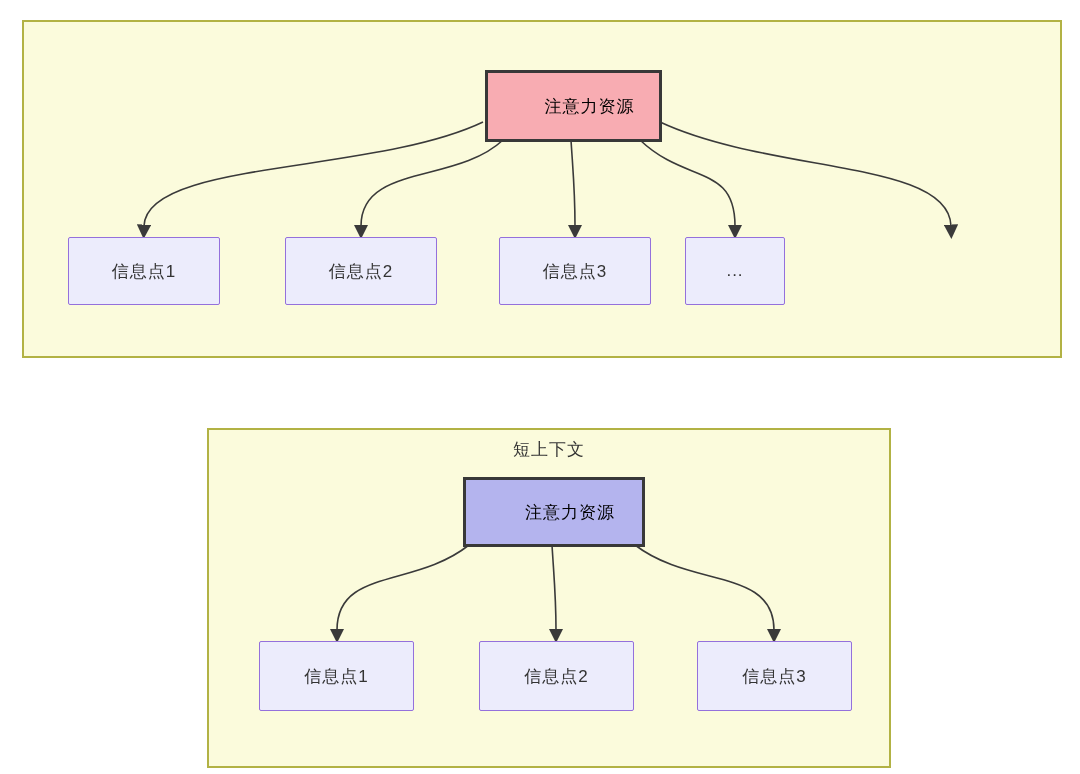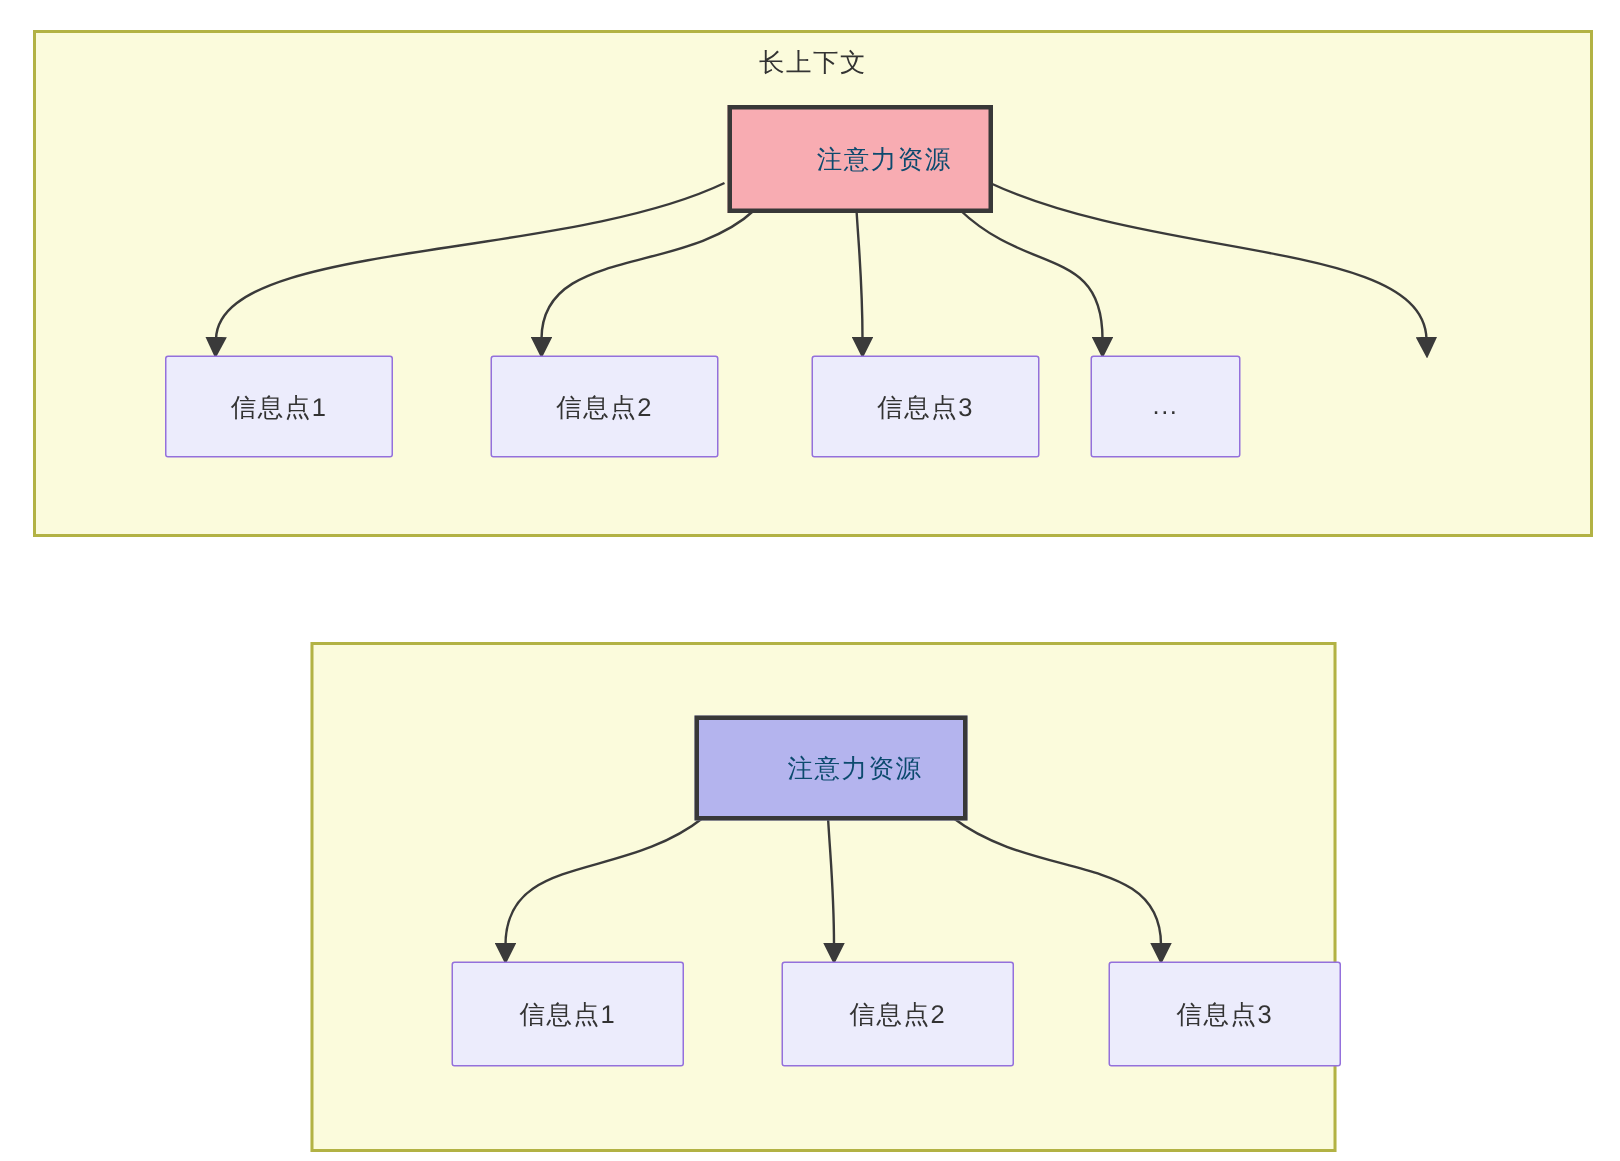--- a/index.html
+++ b/index.html
@@ -97,7 +97,6 @@
 <div class="canvas">
 
   <section class="panel panel-long">
-    <div class="panel-title">长上下文</div>
 
     <svg class="edges" viewBox="0 0 1036 334" width="1036" height="334">
       <defs>

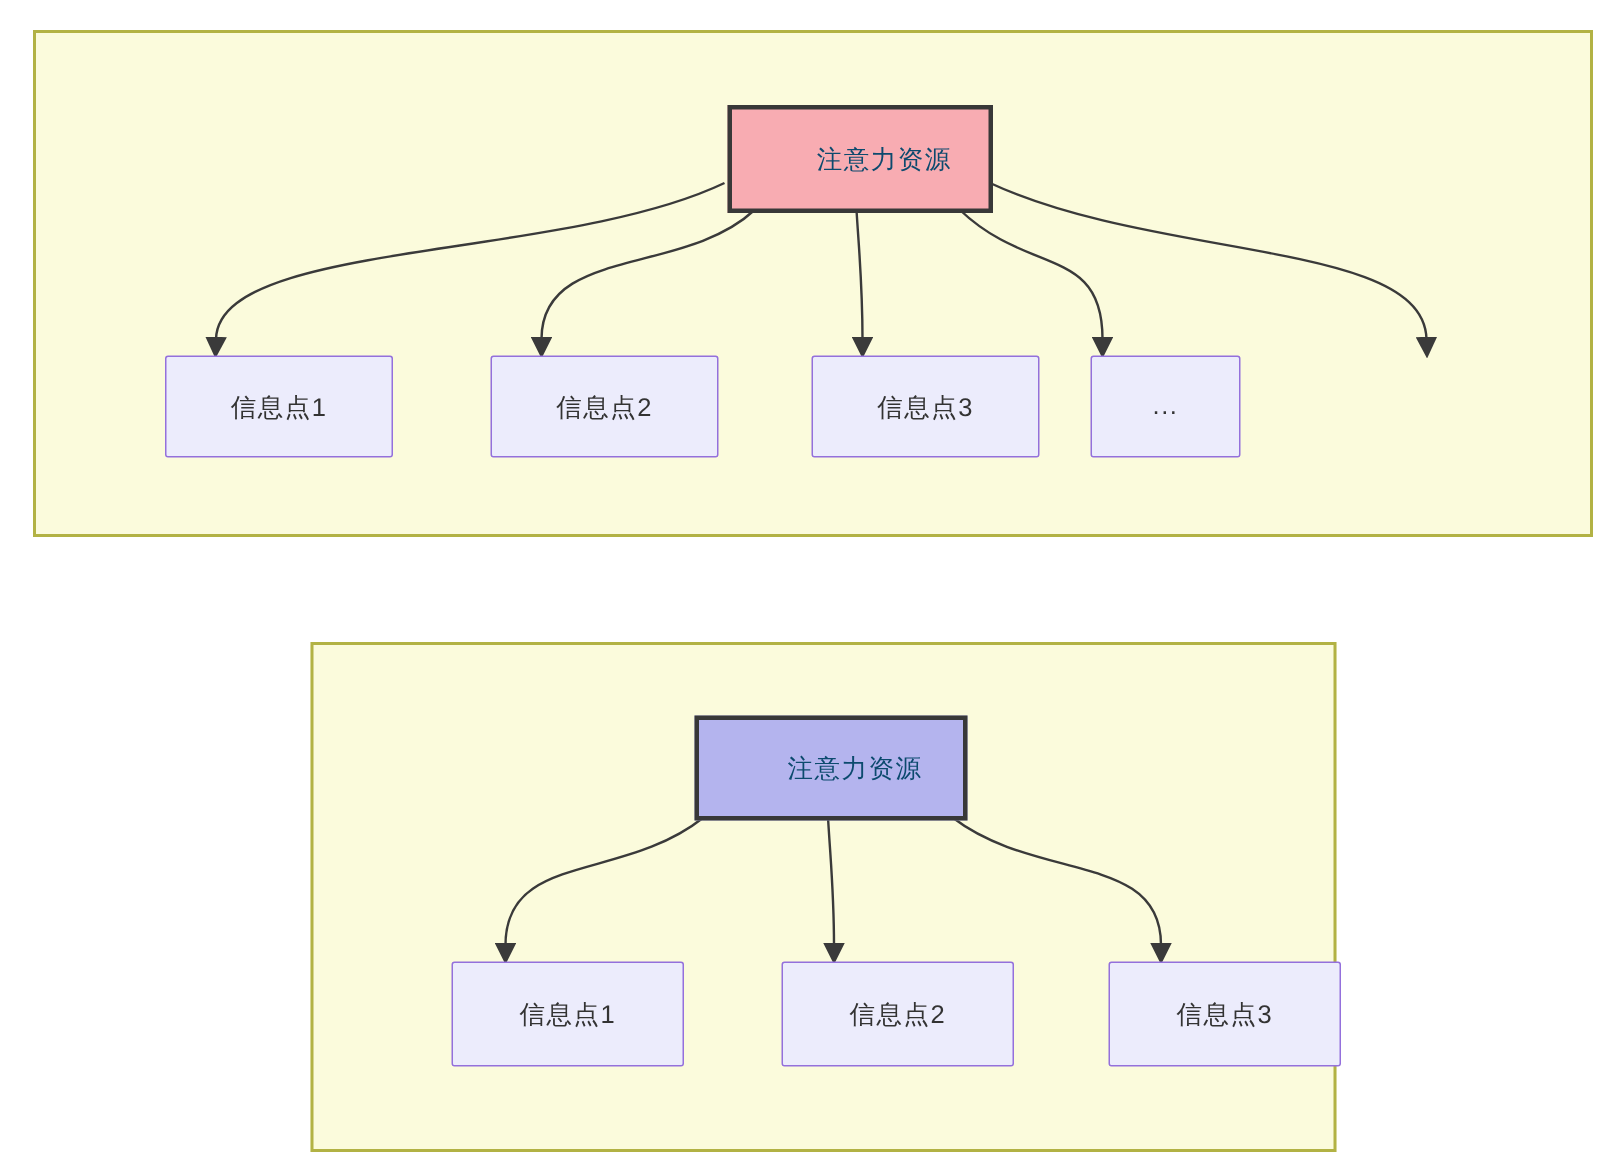--- a/index.html
+++ b/index.html
@@ -52,7 +52,7 @@
     align-items: center;
     justify-content: center;
     font-size: 17px;
-    color: #0c4a6e;
+    color: #000000;
     letter-spacing: 1px;
     padding-left: 32px;
   }

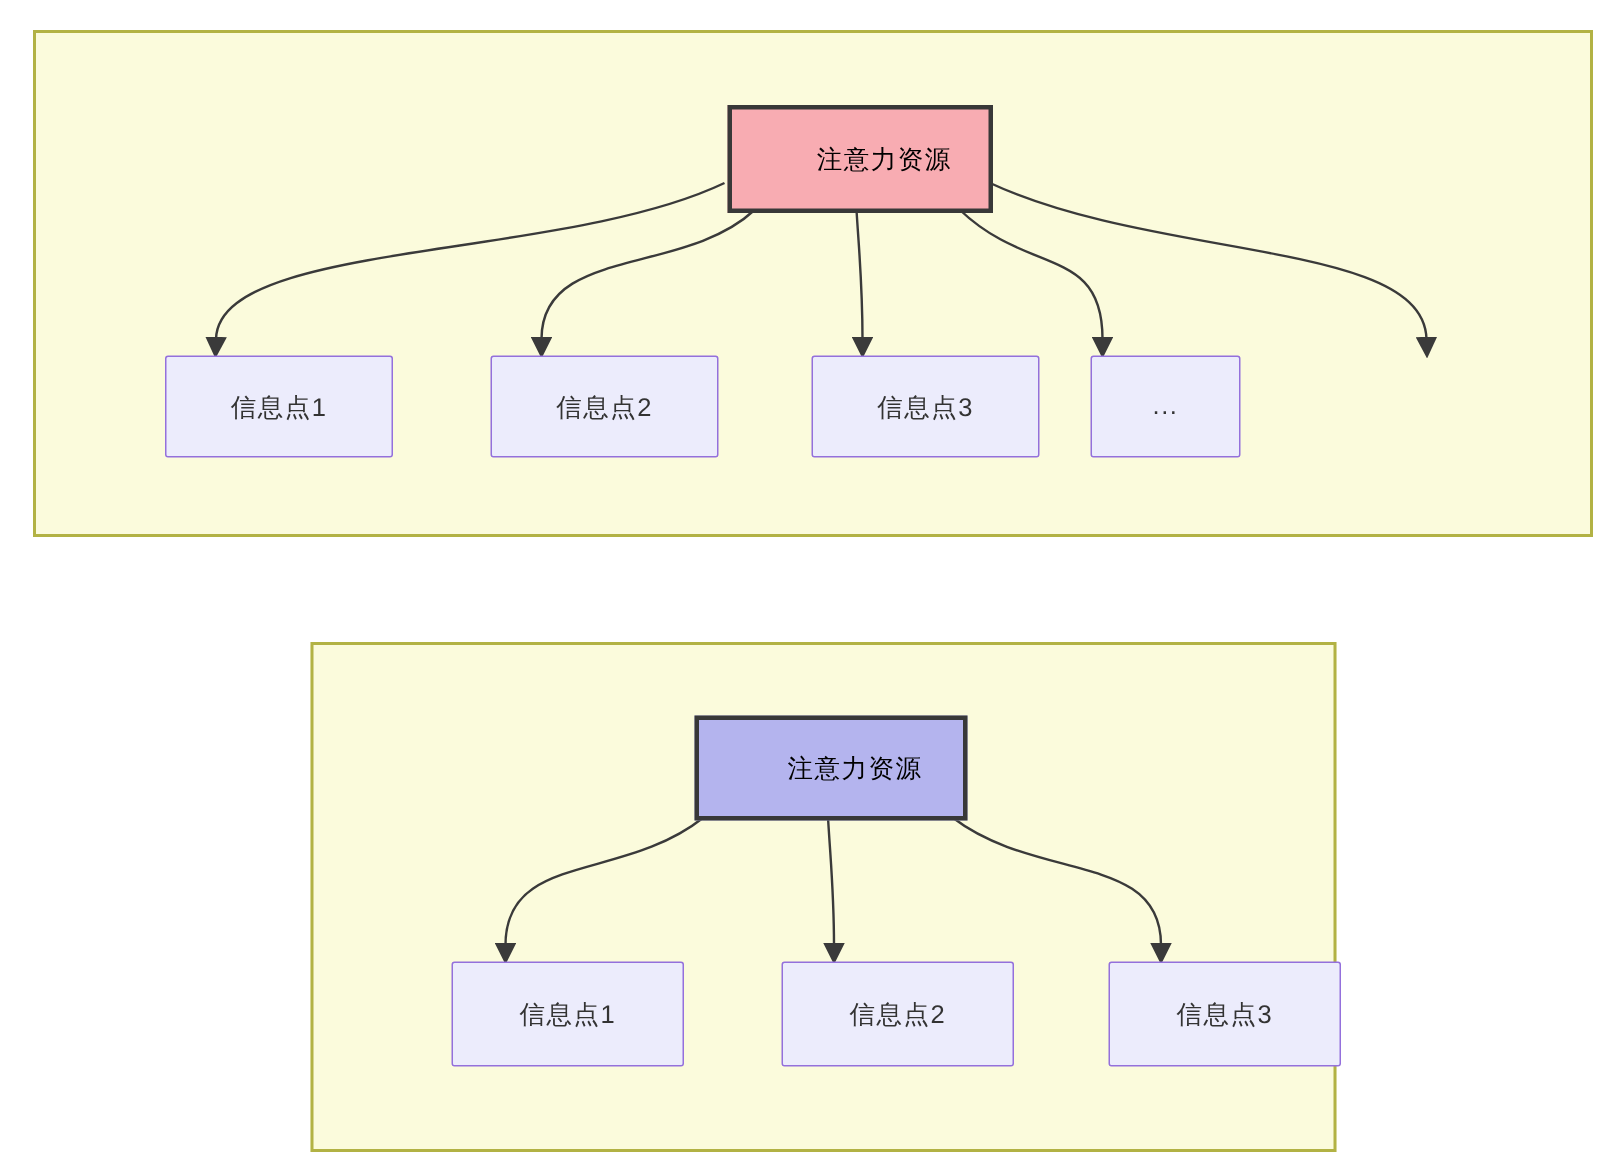--- a/index.html
+++ b/index.html
@@ -78,7 +78,6 @@
     font-size: 17px;
     color: #333333;
     letter-spacing: 1px;
-    margin-left: 42px;
   }
   .panel-long .node { top: 215px; height: 68px; width: 152px; }
   .panel-long .node.n1 { left: 44px; }

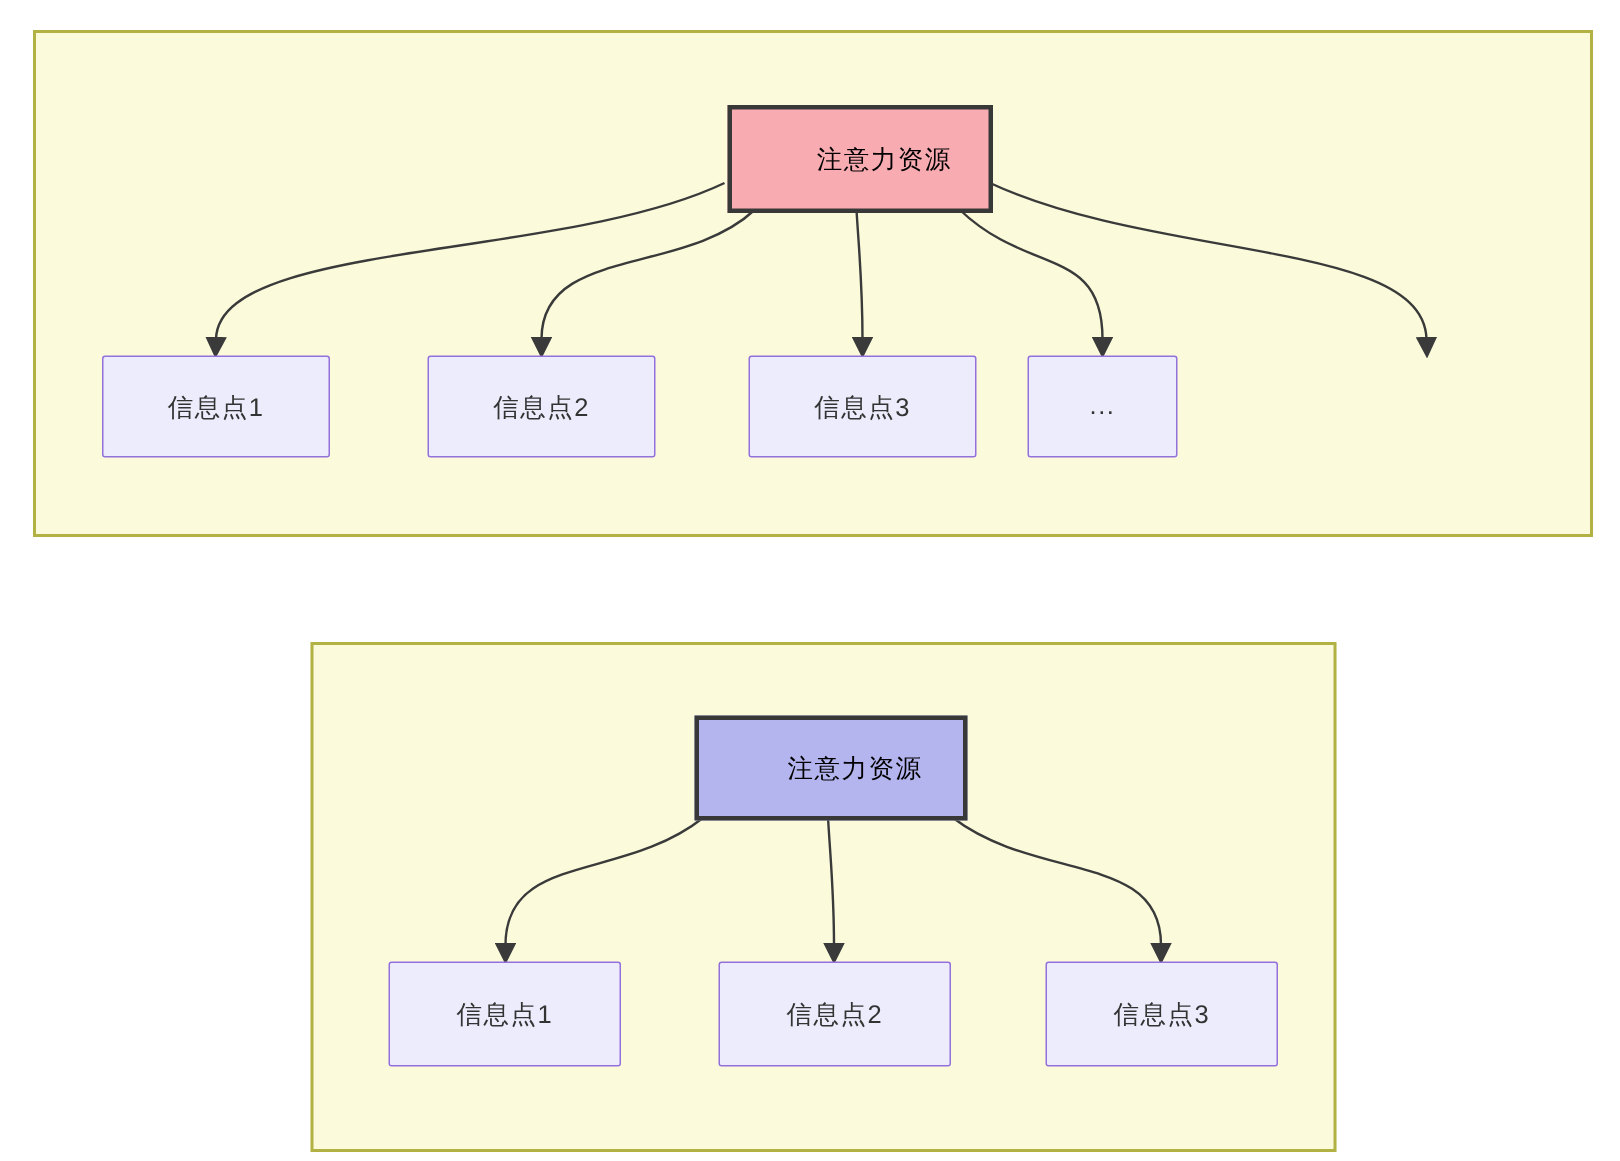--- a/index.html
+++ b/index.html
@@ -121,6 +121,7 @@
   </section>
 
   <section class="panel panel-short">
+    <div class="panel-title">短上下文</div>
 
     <svg class="edges" viewBox="0 0 680 336" width="680" height="336">
       <defs>

